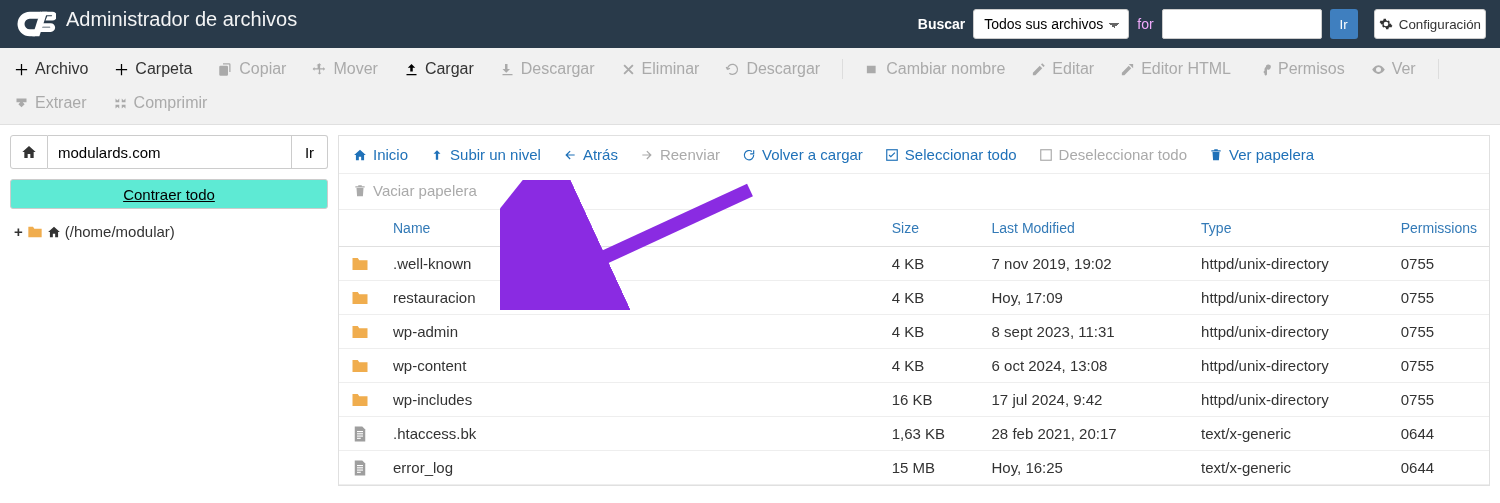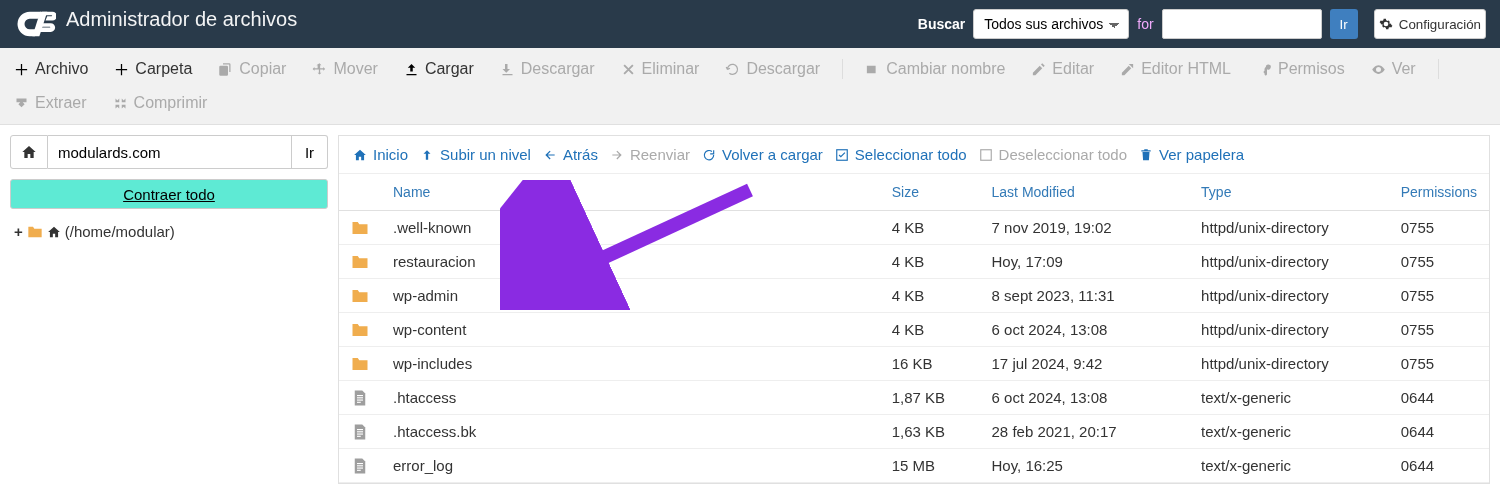--- a/index.html
+++ b/index.html
@@ -40,7 +40,7 @@
   .folder-icon { color: #f0ad4e; }
 
   .content { flex: 1; border: 1px solid #e0e0e0; margin: 10px 10px 0 0; display: flex; flex-direction: column; min-width: 0; }
-  .content-actions { display: flex; flex-wrap: wrap; gap: 12px; padding: 10px 14px; border-bottom: 1px solid #eee; align-items: center; }
+  .content-actions { display: flex; flex-wrap: wrap; gap: 22px; padding: 10px 14px; border-bottom: 1px solid #eee; align-items: center; }
   .action { display: inline-flex; align-items: center; gap: 6px; cursor: pointer; color: #1f71b8; font-size: 15px; }
   .action.muted { color: #aaa; cursor: default; }
   .action svg { width: 14px; height: 14px; }

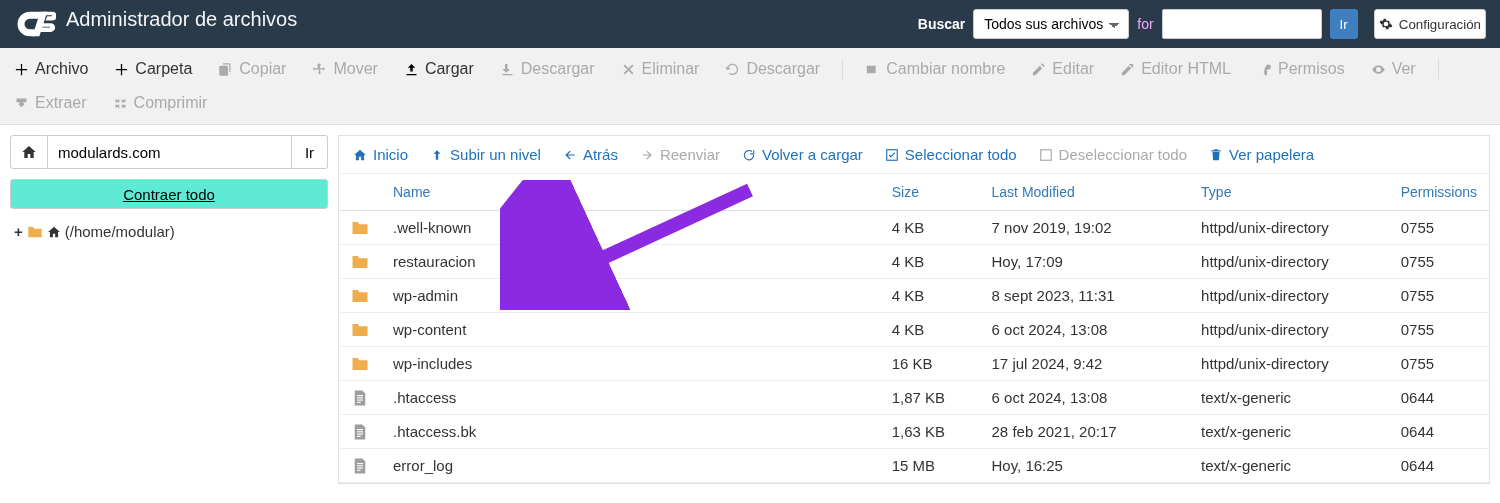--- a/index.html
+++ b/index.html
@@ -299,6 +299,14 @@
           <span>Ver papelera</span>
         </span>
     </div>
+    <div class="content-actions2">
+      <span class="action muted">
+          <svg viewBox="0 0 24 24">
+            <path fill="#aaa" d="M6 7h12l-1 14H7zM4 4h16v2H4zM9 2h6v2H9z"></path>
+          </svg>
+          <span>Vaciar papelera</span>
+        </span>
+    </div>
 
     <div class="table-wrap">
       <table>

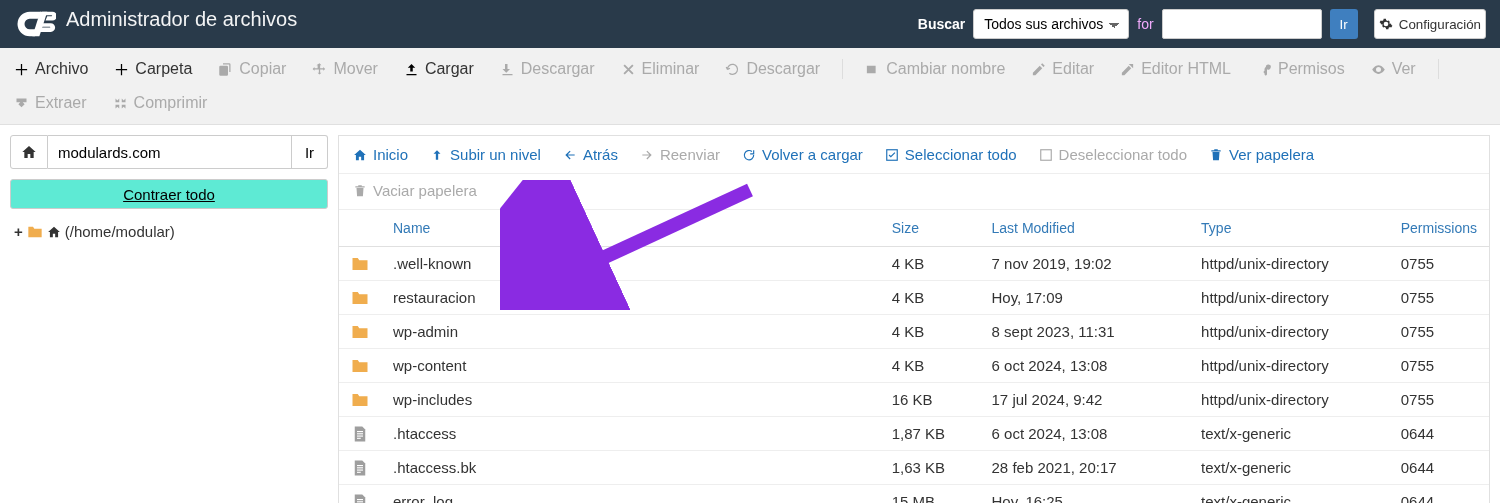--- a/index.html
+++ b/index.html
@@ -379,20 +379,6 @@
                   <rect x="8" y="14" width="8" height="1.5" fill="#fff"></rect>
                   <rect x="8" y="17" width="5" height="1.5" fill="#fff"></rect>
                 </svg></td>
-              <td>.htaccess</td>
-              <td>1,87 KB</td>
-              <td>6 oct 2024, 13:08</td>
-              <td>text/x-generic</td>
-              <td>0644</td>
-            </tr>
-            <tr>
-              <td><svg class="row-icon" viewBox="0 0 24 24">
-                  <path class="fileic" d="M5 2h10l4 4v16H5z"></path>
-                  <rect x="8" y="8" width="8" height="1.5" fill="#fff"></rect>
-                  <rect x="8" y="11" width="8" height="1.5" fill="#fff"></rect>
-                  <rect x="8" y="14" width="8" height="1.5" fill="#fff"></rect>
-                  <rect x="8" y="17" width="5" height="1.5" fill="#fff"></rect>
-                </svg></td>
               <td>.htaccess.bk</td>
               <td>1,63 KB</td>
               <td>28 feb 2021, 20:17</td>

